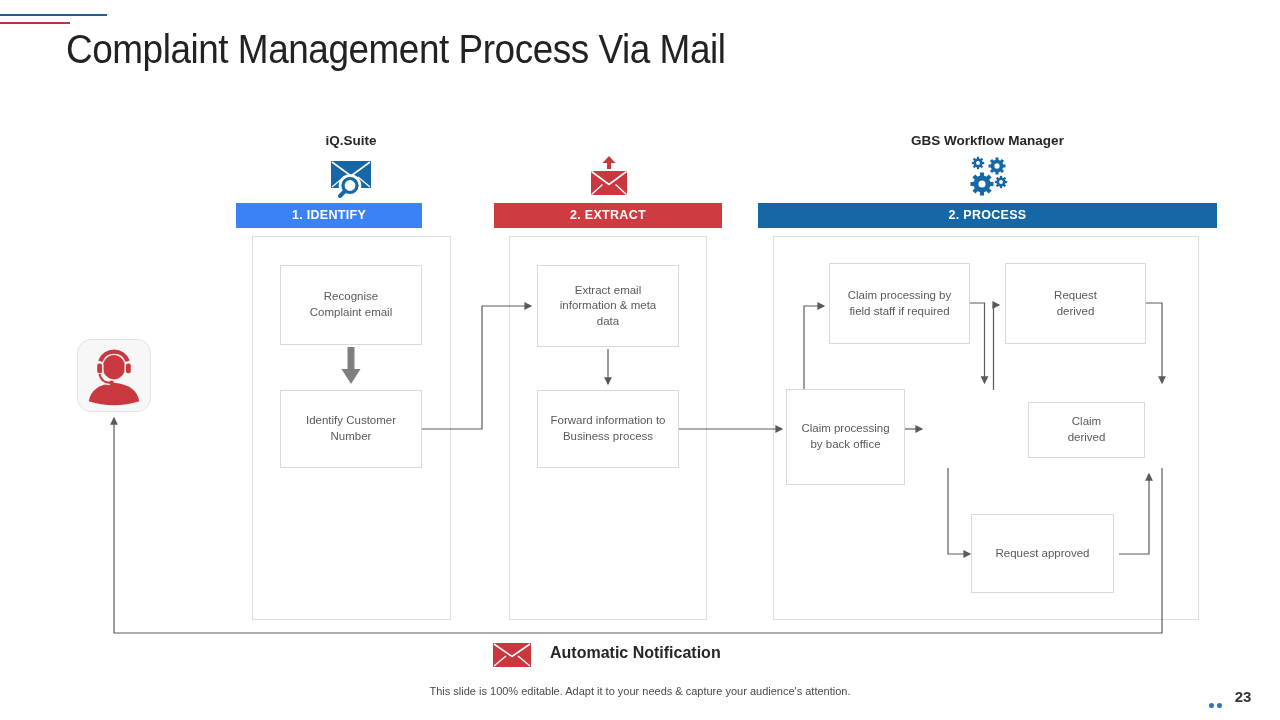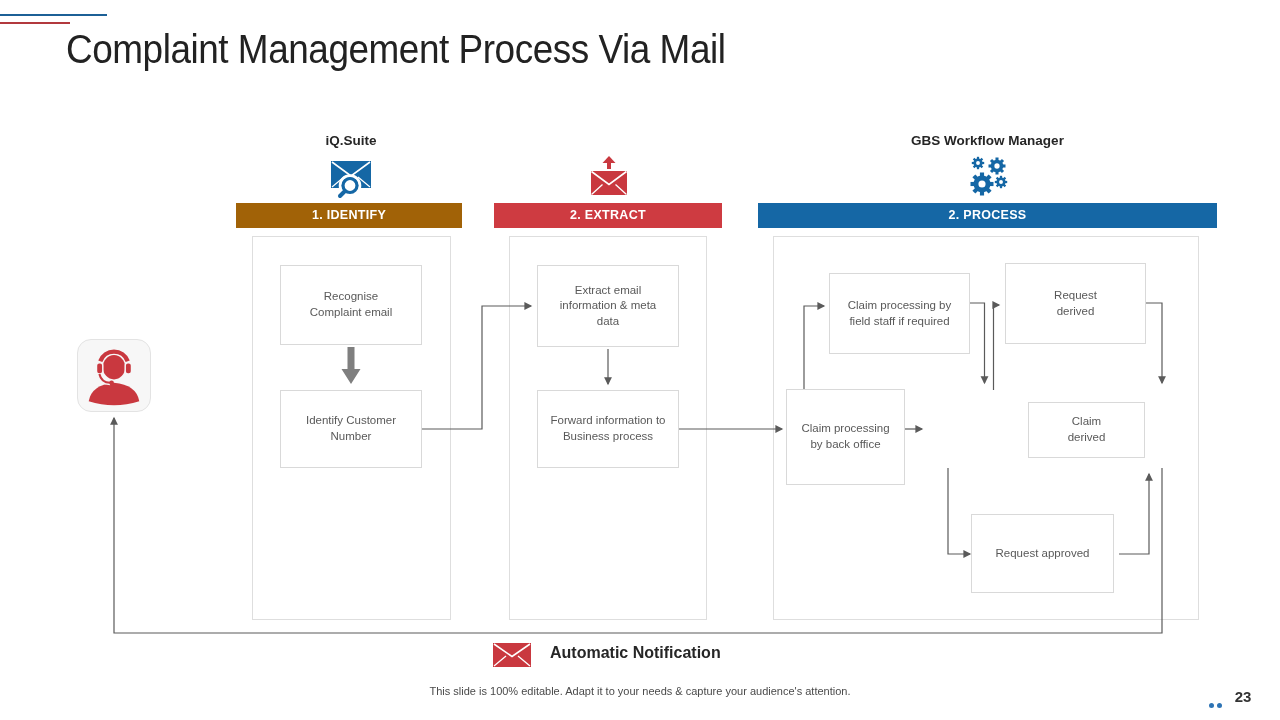--- a/index.html
+++ b/index.html
@@ -27,7 +27,7 @@
   
   .banner{position:absolute;top:203px;height:25px;line-height:25px;text-align:center;
           color:#fff;font-size:12.5px;font-weight:bold;letter-spacing:.3px;}
-  .b1{left:236px;width:226px;background:#a16207;}
+  .b1{left:236px;width:186px;background:#3b82f6;}
   .b2{left:494px;width:228px;background:#CE3B41;}
   .b3{left:758px;width:459px;background:#1567A5;}
 

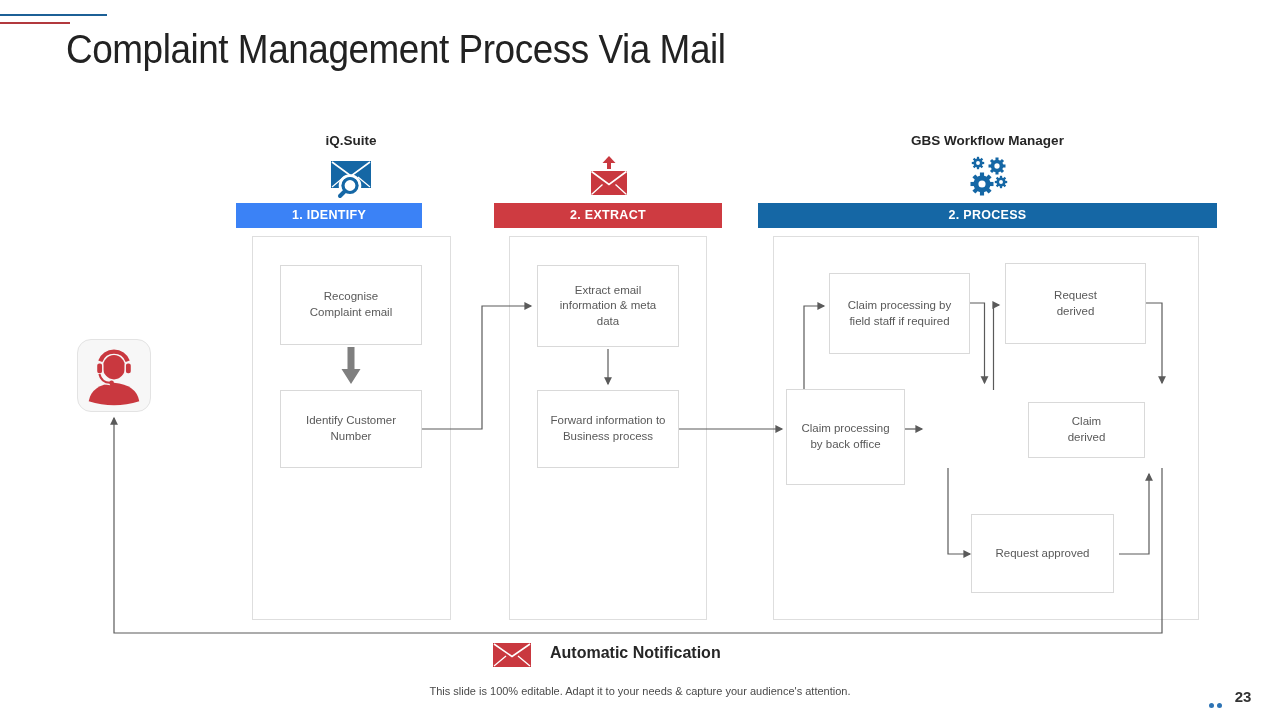--- a/index.html
+++ b/index.html
@@ -45,7 +45,7 @@
   .n-identify{left:280px;top:390px;width:142px;height:78px;}
   .n-extract{left:537px;top:265px;width:142px;height:82px;}
   .n-forward{left:537px;top:390px;width:142px;height:78px;}
-  .n-fieldstaff{left:829px;top:273px;width:141px;height:81px;text-align:center;}
+  .n-fieldstaff{left:829px;top:263px;width:141px;height:81px;text-align:center;}
   .n-reqderived{left:1005px;top:263px;width:141px;height:81px;}
   .n-backoffice{left:786px;top:389px;width:119px;height:96px;}
   .n-approval{left:928px;top:390px;width:117px;height:78px;}

